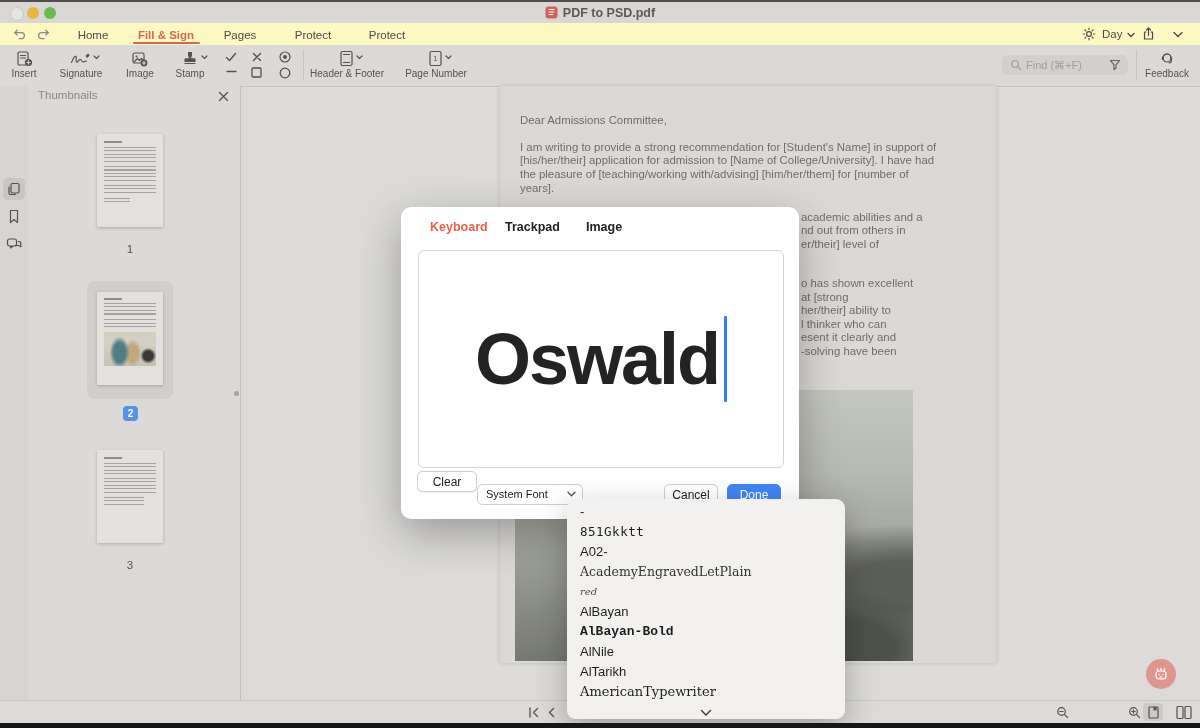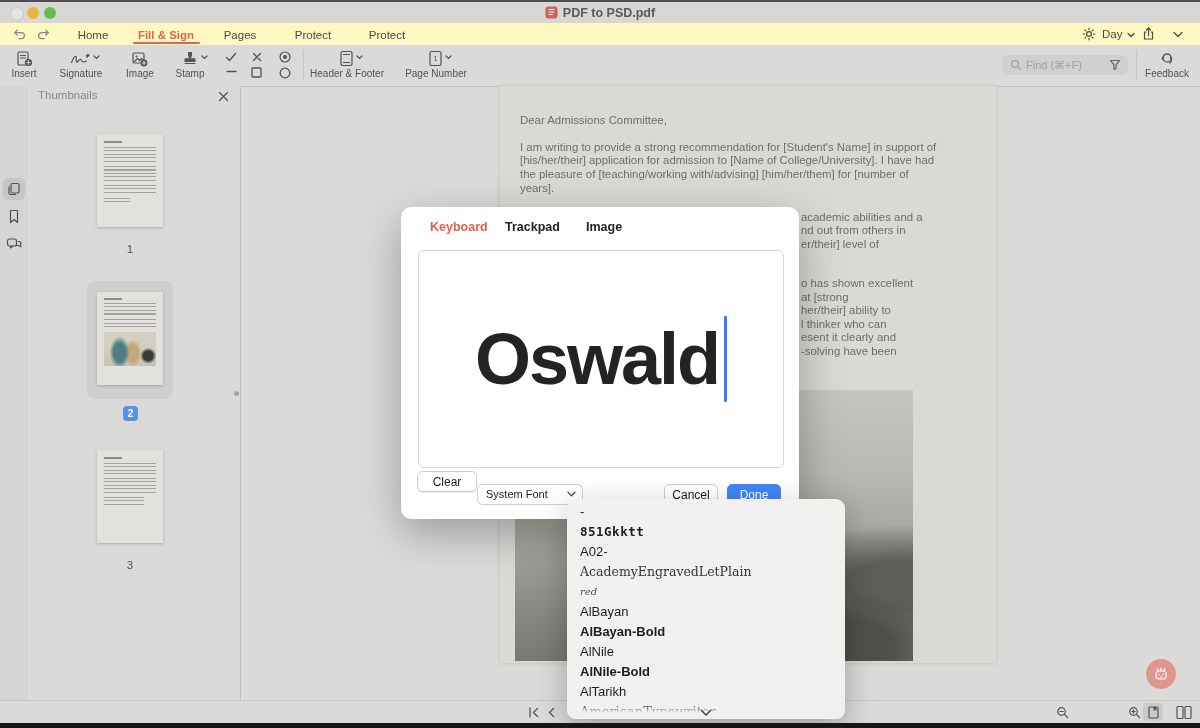--- a/index.html
+++ b/index.html
@@ -79,7 +79,7 @@
   .dropdown{left:567px;top:499px;width:278px;height:220px;background:#f2f1ef;border-radius:9px;
     box-shadow:0 10px 32px rgba(0,0,0,0.28);z-index:20;overflow:hidden;padding-top:3px;box-sizing:border-box;}
   .fm-item{height:20px;line-height:20px;padding:0 13px;font-size:13px;color:#1e1e1e;white-space:nowrap;}
-  .fm-item[data-style="pixel"]{font-family:"DejaVu Sans Mono",monospace;font-weight:700;letter-spacing:.5px;font-size:12.5px;}
+  .fm-item[data-style="pixel"]{font-family:"DejaVu Sans Mono",monospace;font-weight:400;letter-spacing:.5px;font-size:12.5px;}
   .fm-item[data-style="engraved"]{font-family:"DejaVu Serif",serif;font-size:12.5px;color:#333;}
   .fm-item[data-style="italic"]{font-family:"DejaVu Serif",serif;font-style:italic;font-size:10px;color:#4a4a4a;}
   .fm-item[data-style="bold"]{font-weight:700;}

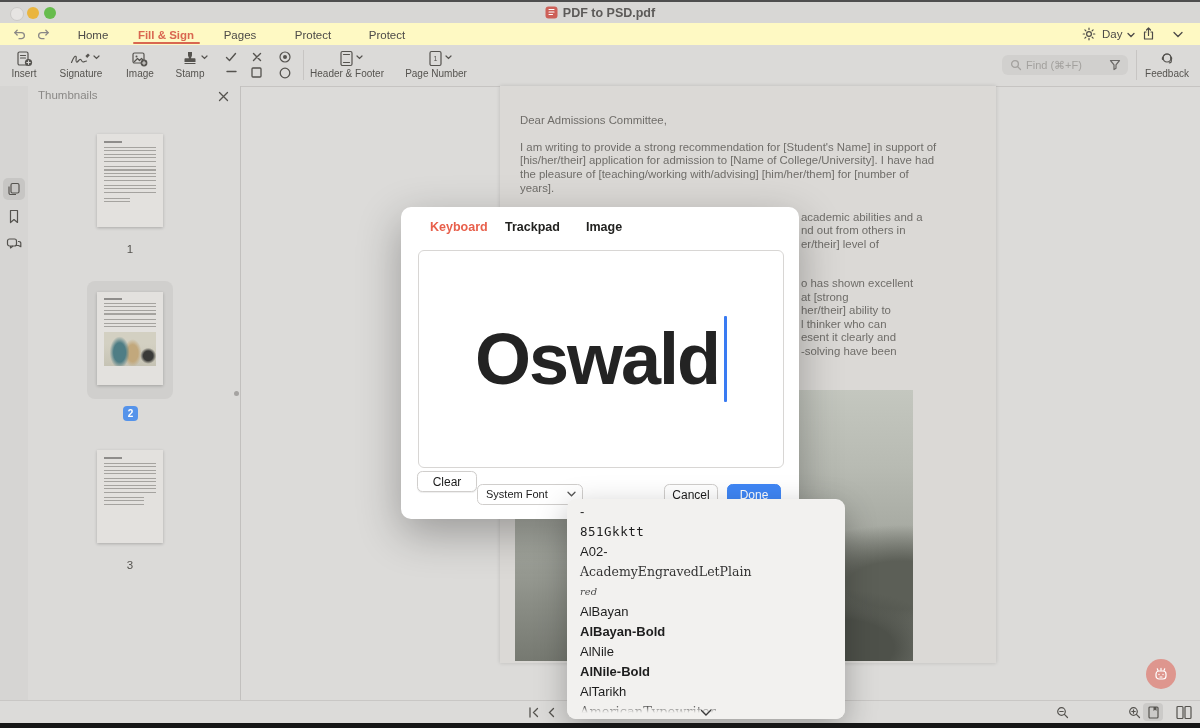--- a/index.html
+++ b/index.html
@@ -82,7 +82,7 @@
   .fm-item[data-style="pixel"]{font-family:"DejaVu Sans Mono",monospace;font-weight:400;letter-spacing:.5px;font-size:12.5px;}
   .fm-item[data-style="engraved"]{font-family:"DejaVu Serif",serif;font-size:12.5px;color:#333;}
   .fm-item[data-style="italic"]{font-family:"DejaVu Serif",serif;font-style:italic;font-size:10px;color:#4a4a4a;}
-  .fm-item[data-style="bold"]{font-weight:700;}
+  .fm-item[data-style="bold"]{font-weight:700;font-family:Liberation Mono, monospace;}
   .fm-item[data-style="typewriter"]{font-family:"DejaVu Serif",serif;}
   .dd-more{position:absolute;left:0;bottom:0;width:100%;height:15px;
     background:linear-gradient(180deg,rgba(242,241,239,0) 0,#f2f1ef 60%);display:flex;justify-content:center;align-items:flex-end;}

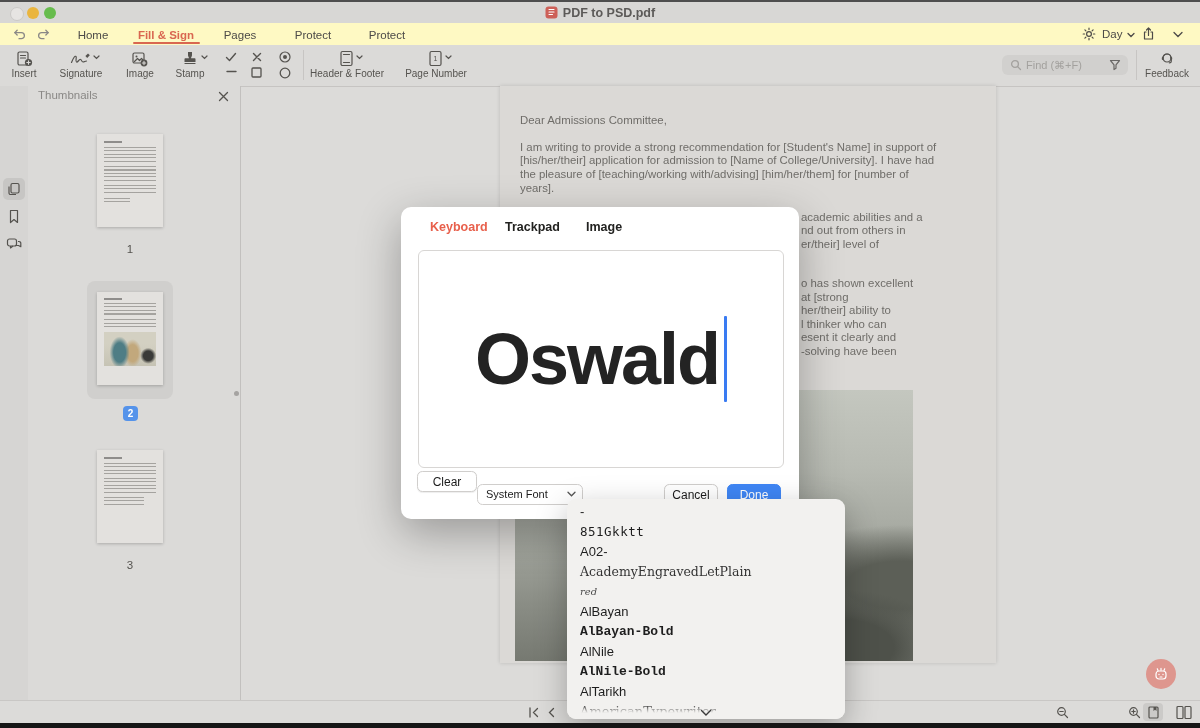--- a/index.html
+++ b/index.html
@@ -416,7 +416,6 @@
     <div class="fm-item">AlBayan</div>
     <div class="fm-item" data-style="bold">AlBayan-Bold</div>
     <div class="fm-item">AlNile</div>
-    <div class="fm-item" data-style="bold">AlNile-Bold</div>
     <div class="fm-item">AlTarikh</div>
     <div class="fm-item" data-style="typewriter">AmericanTypewriter</div>
     <div class="dd-more">

